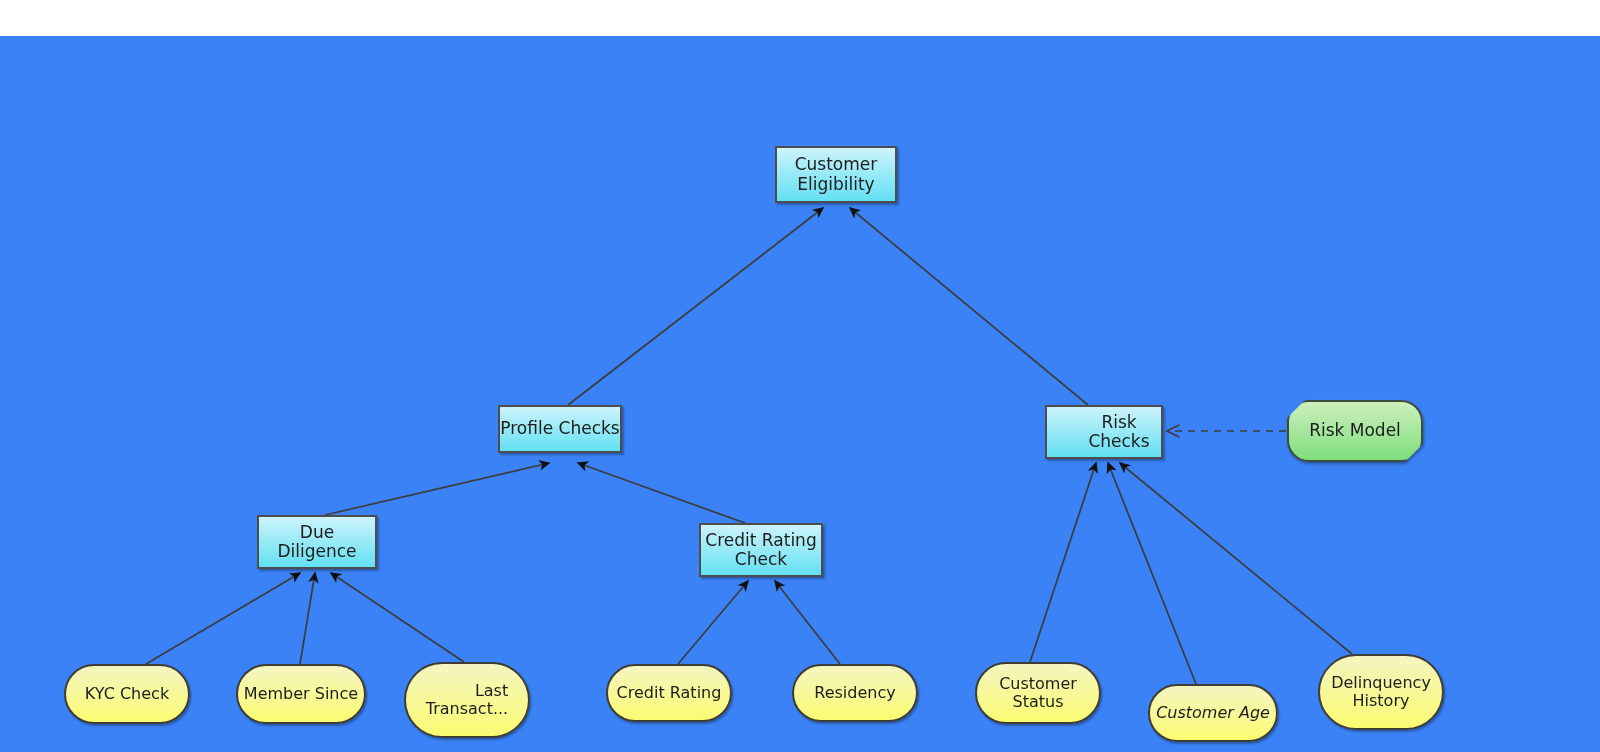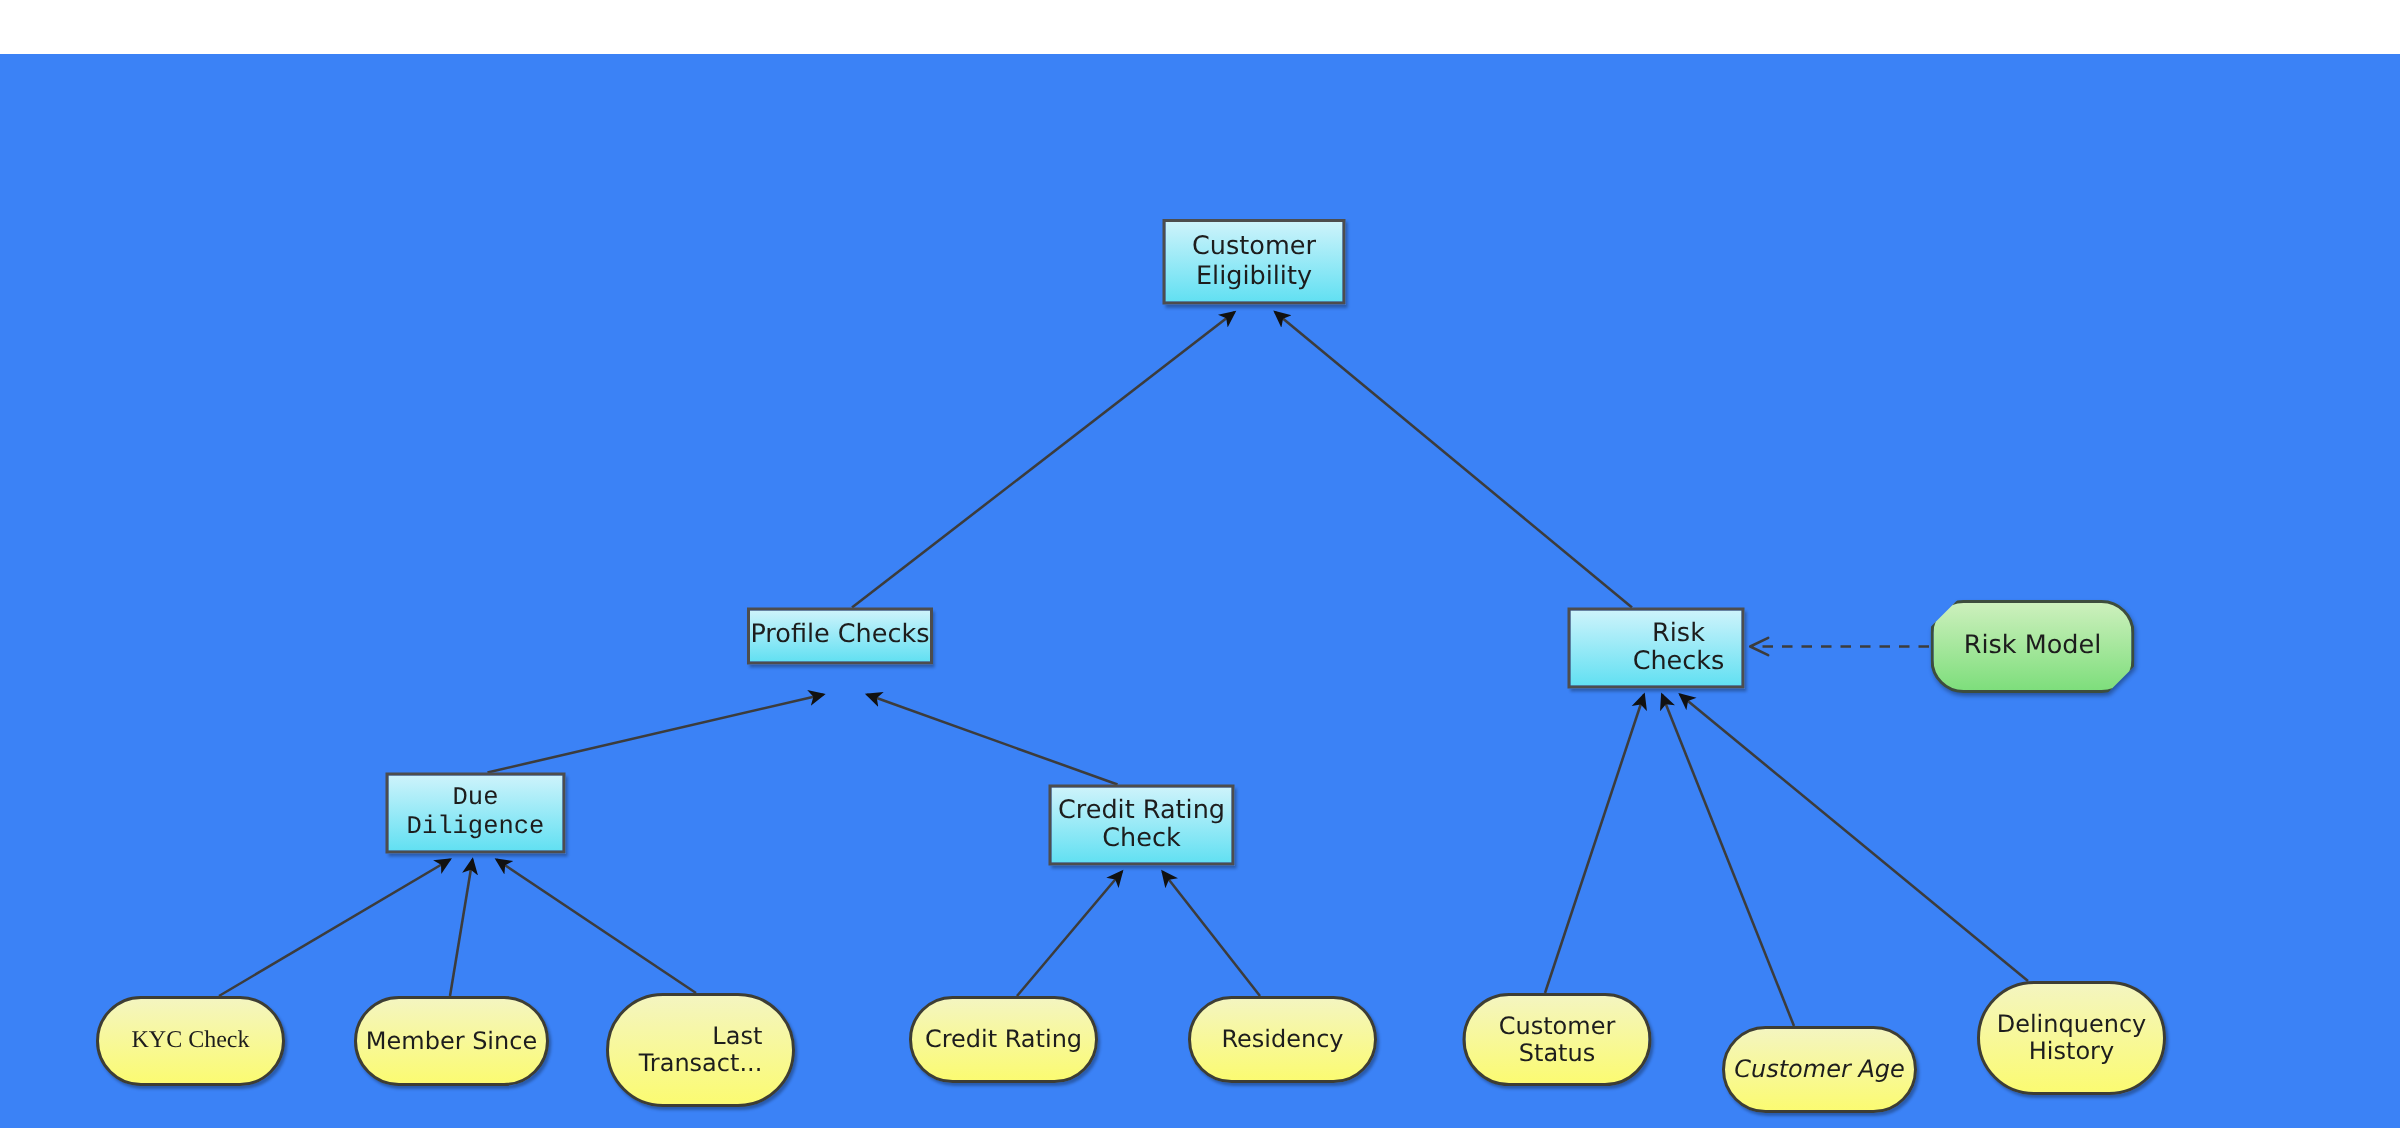--- a/index.html
+++ b/index.html
@@ -106,7 +106,7 @@
   <div id="nodes-group">
       <div class="node process" style="left: 775px; top: 110px; width: 122px; height: 57px;">Customer
 Eligibility</div>
-      <div class="node process" style="left: 498px; top: 369px; width: 124px; height: 38px;">Profile Checks</div>
+      <div class="node process" style="left: 498px; top: 369px; width: 124px; height: 48px;">Profile Checks</div>
       <div class="node process" style="left: 1045px; top: 369px; width: 118px; height: 54px; padding-left: 30px;">Risk Checks</div>
       <div class="model-wrap" style="left: 1287px; top: 364px; width: 136px; height: 62px;">
         <div class="node model" style="width: 136px; height: 62px; border-radius: 22px;">Risk Model</div>

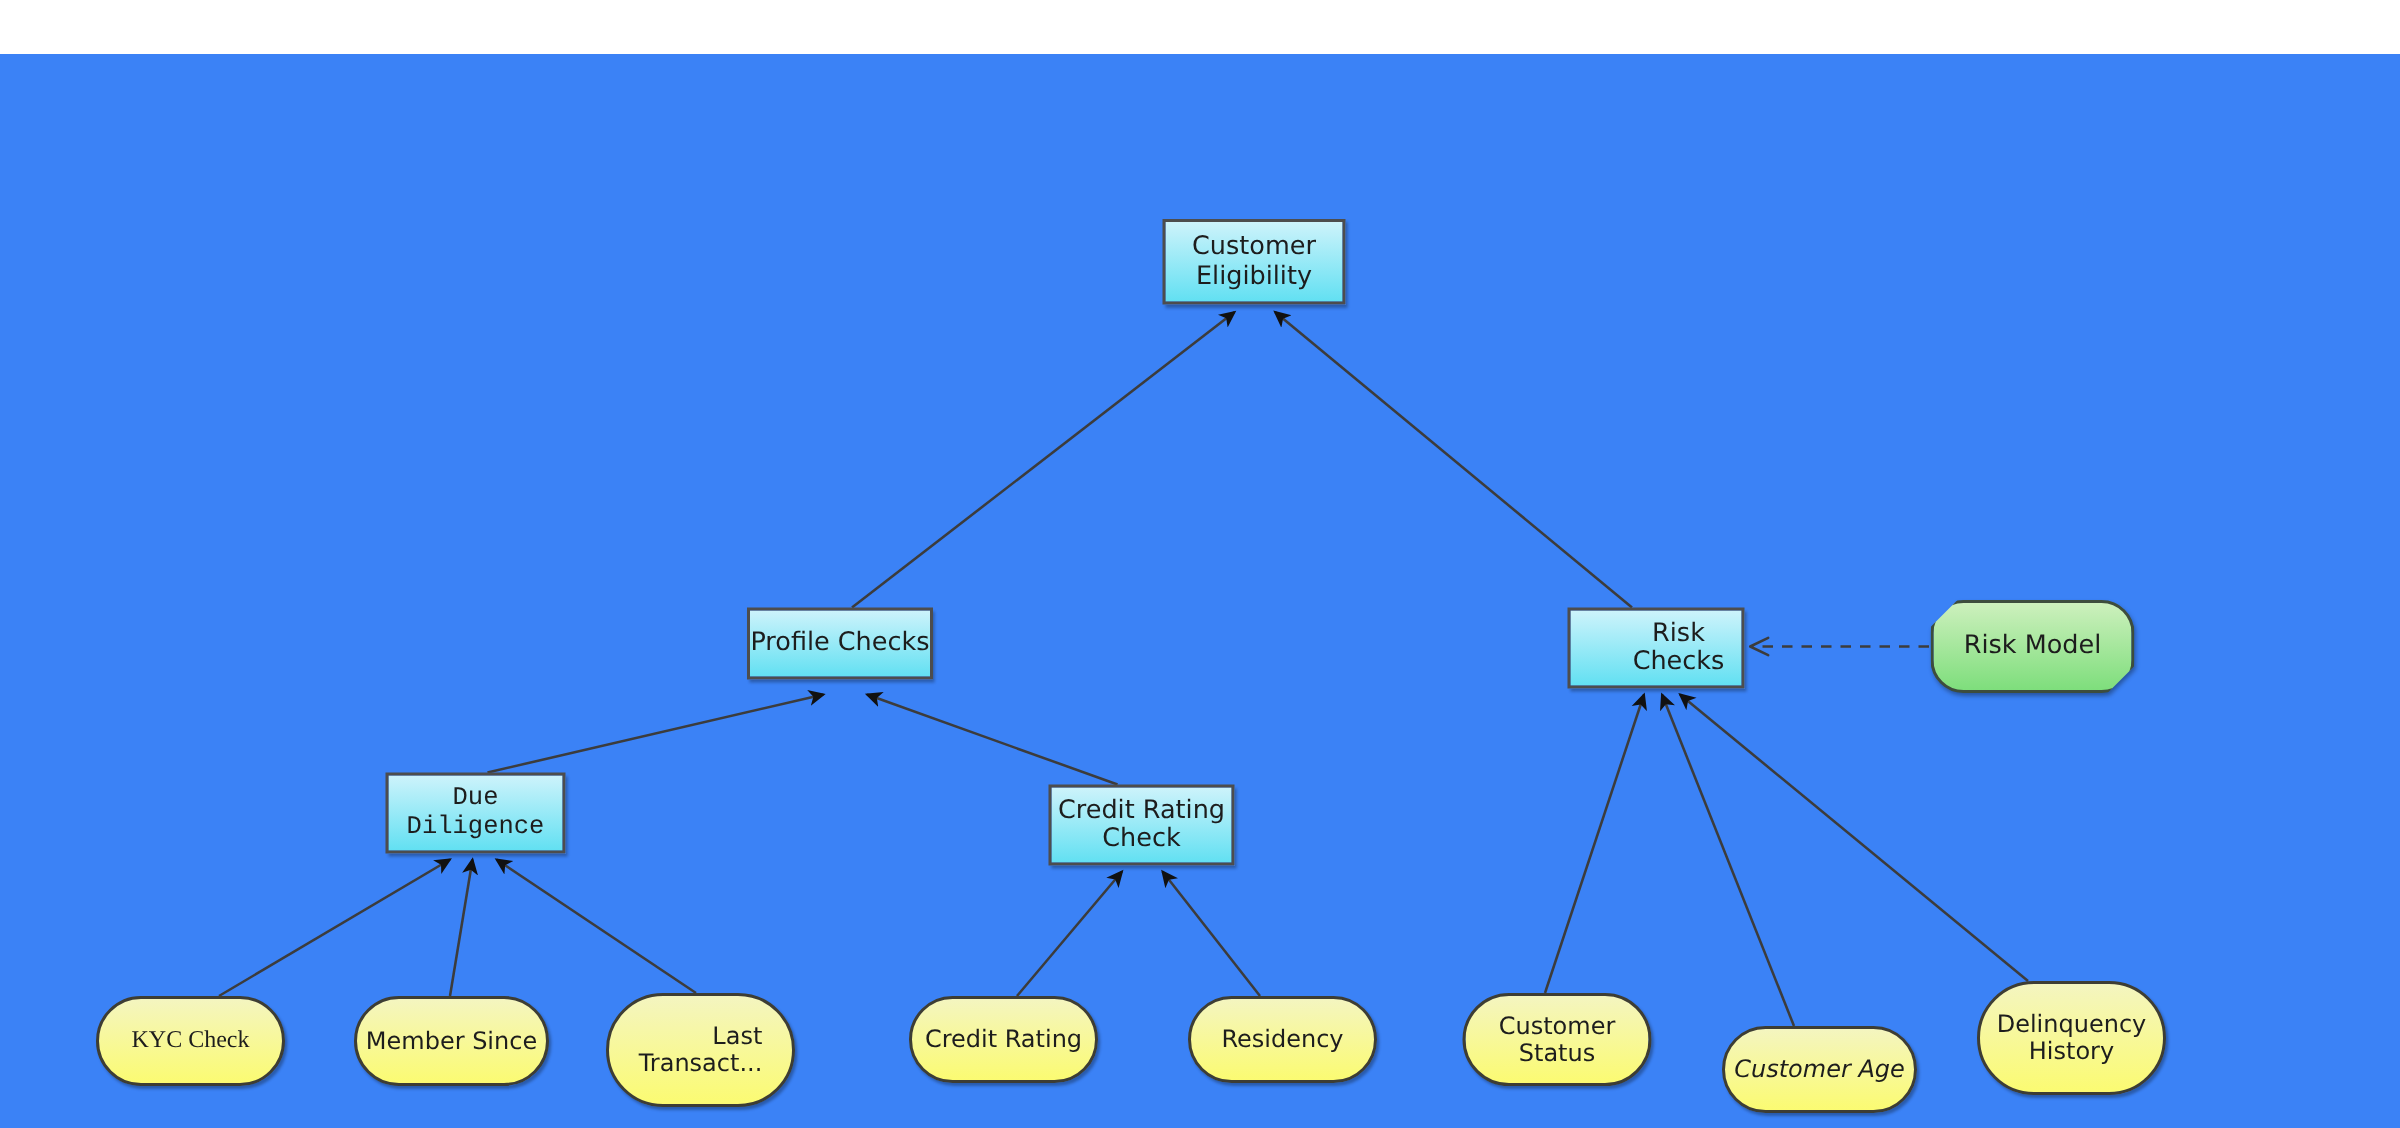--- a/index.html
+++ b/index.html
@@ -111,7 +111,7 @@
       <div class="model-wrap" style="left: 1287px; top: 364px; width: 136px; height: 62px;">
         <div class="node model" style="width: 136px; height: 62px; border-radius: 22px;">Risk Model</div>
       </div>
-      <div class="node process" style="left: 257px; top: 479px; width: 120px; height: 54px; font-family: Liberation Mono, monospace;">Due Diligence</div>
+      <div class="node process" style="left: 257px; top: 479px; width: 120px; height: 54px;">Due Diligence</div>
       <div class="node process" style="left: 699px; top: 487px; width: 124px; height: 54px;">Credit Rating
 Check</div>
       <div class="node data" style="left: 64px; top: 628px; width: 126px; height: 60px; font-family: Liberation Serif, serif;">KYC Check</div>

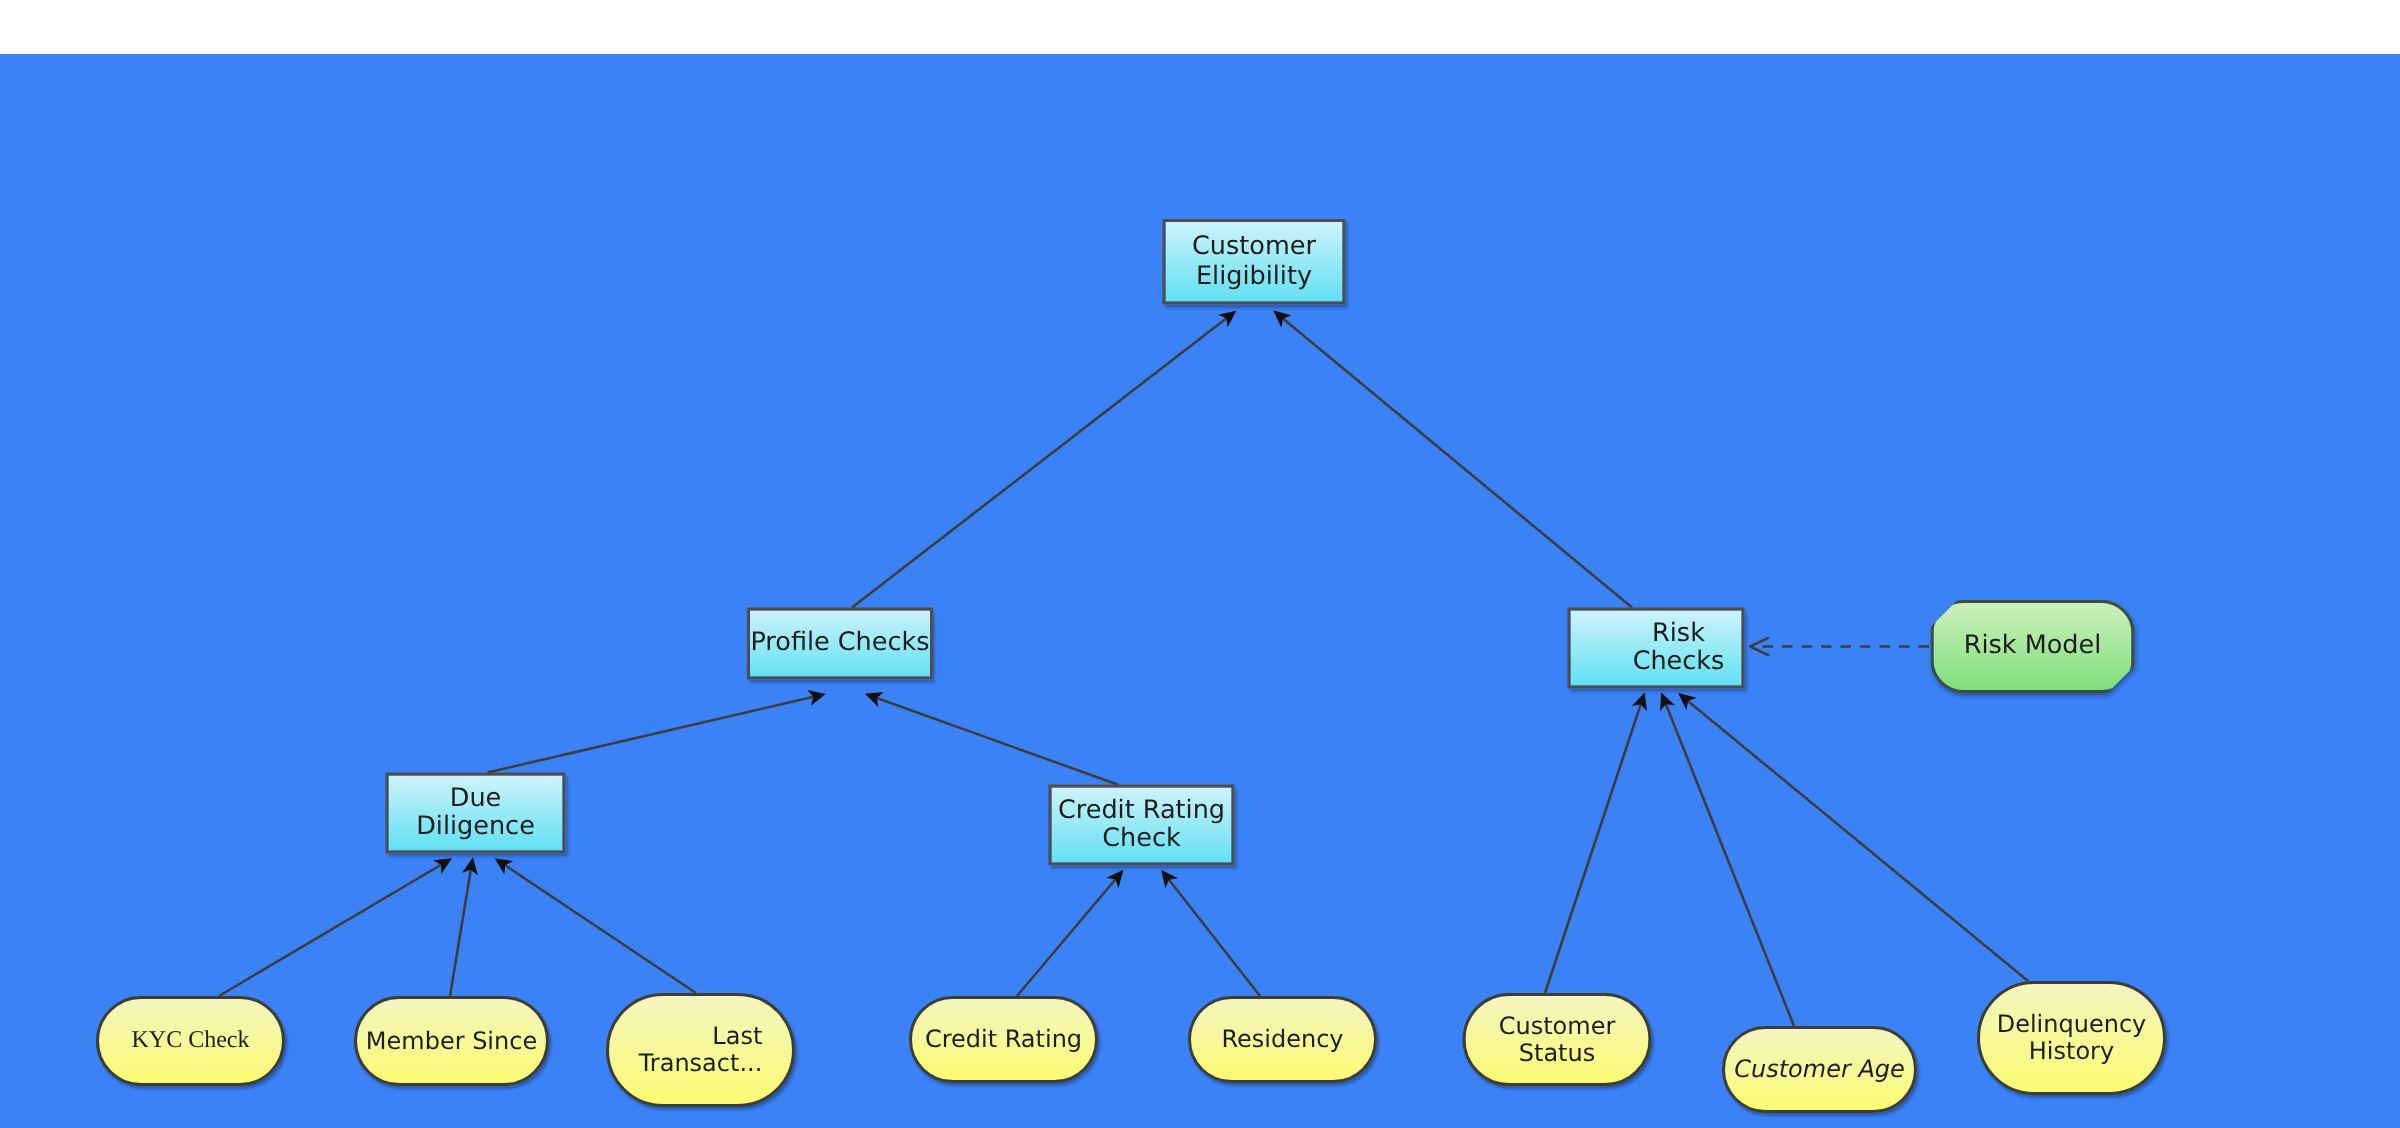--- a/index.html
+++ b/index.html
@@ -114,7 +114,7 @@
       <div class="node process" style="left: 257px; top: 479px; width: 120px; height: 54px;">Due Diligence</div>
       <div class="node process" style="left: 699px; top: 487px; width: 124px; height: 54px;">Credit Rating
 Check</div>
-      <div class="node data" style="left: 64px; top: 628px; width: 126px; height: 60px; font-family: Liberation Serif, serif;">KYC Check</div>
+      <div class="node data" style="left: 64px; top: 628px; width: 126px; height: 60px;">KYC Check</div>
       <div class="node data" style="left: 236px; top: 628px; width: 130px; height: 60px;">Member Since</div>
       <div class="node data" style="left: 404px; top: 626px; width: 126px; height: 76px; text-align: right;">Last
 Transact...</div>

